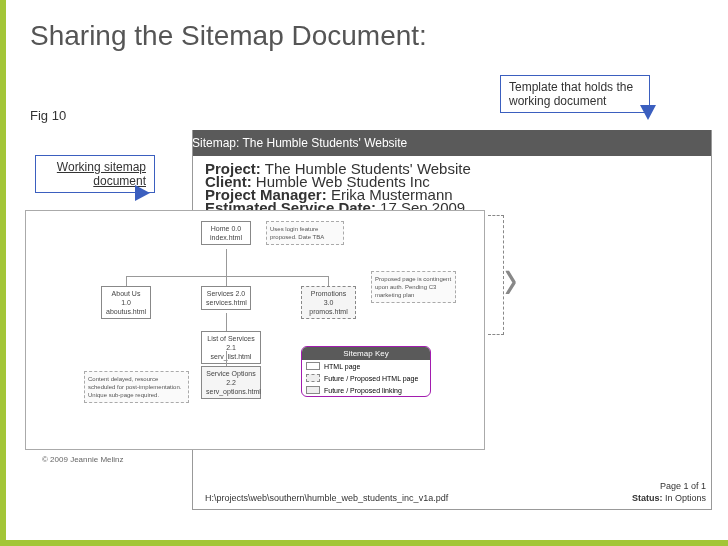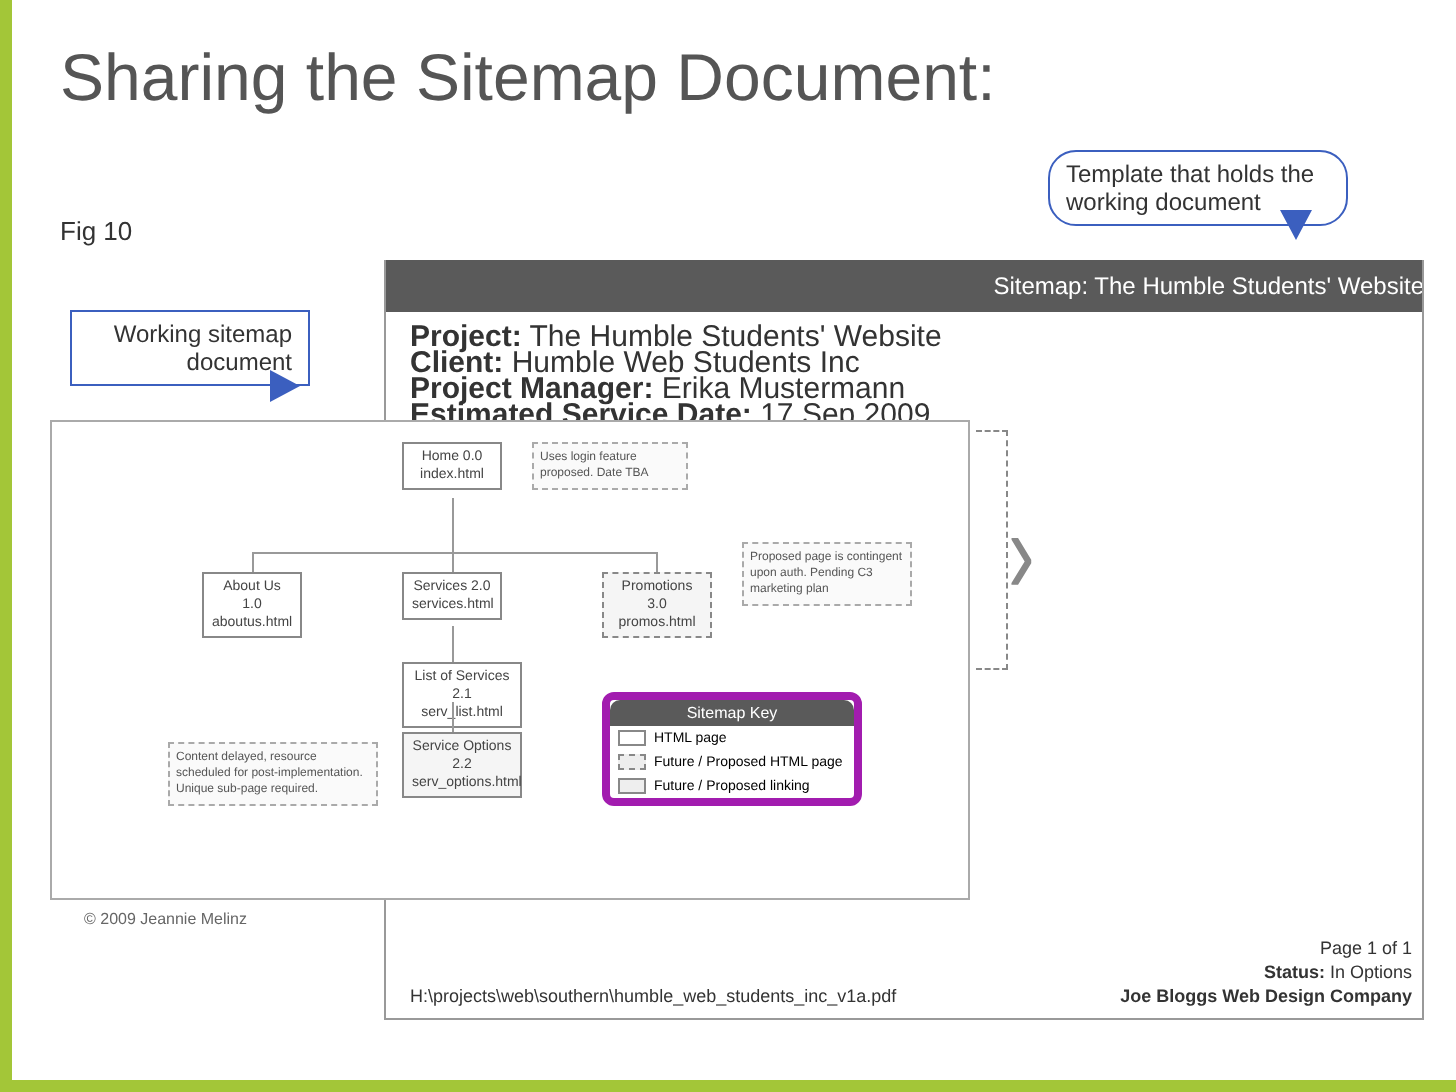--- a/index.html
+++ b/index.html
@@ -6,7 +6,7 @@
 body { width: 728px; height: 546px; font-family: Arial, sans-serif; background: #fff; position: relative; overflow: hidden; }
 .left-bar { position: absolute; left: 0; top: 0; width: 6px; height: 546px; background: #a3c638; }
 .bottom-bar { position: absolute; left: 0; bottom: 0; width: 728px; height: 6px; background: #a3c638; }
-.title { position: absolute; left: 30px; top: 20px; font-size: 33px; color: #555; font-weight: normal; }
+.title { position: absolute; left: 30px; top: 20px; font-size: 28px; color: #555; font-weight: normal; }
 .fig-label { position: absolute; left: 30px; top: 108px; font-size: 13px; color: #333; }
 .callout { background: #fff; border: 1.5px solid #3b5fbf; padding: 4px 8px; font-size: 12px; color: #333; position: absolute; }
 .callout1 { left: 524px; top: 75px; width: 150px; border-radius: 14px; }

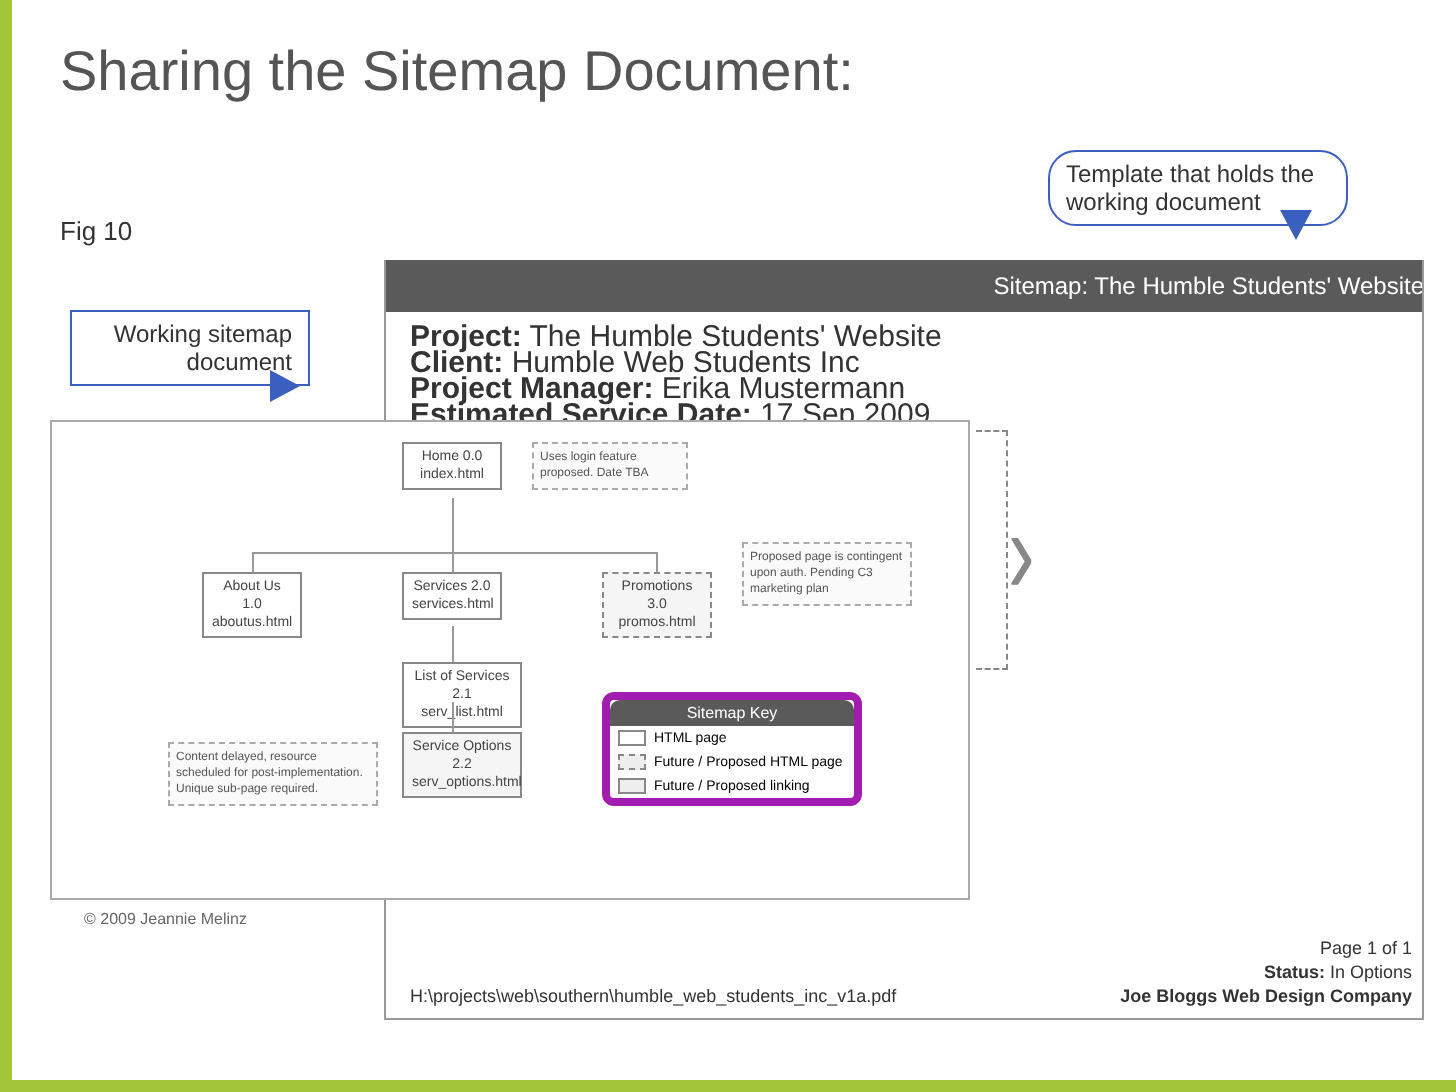--- a/index.html
+++ b/index.html
@@ -9,7 +9,7 @@
 .title { position: absolute; left: 30px; top: 20px; font-size: 28px; color: #555; font-weight: normal; }
 .fig-label { position: absolute; left: 30px; top: 108px; font-size: 13px; color: #333; }
 .callout { background: #fff; border: 1.5px solid #3b5fbf; padding: 4px 8px; font-size: 12px; color: #333; position: absolute; }
-.callout1 { left: 524px; top: 75px; width: 150px; border-radius: 14px; }
+.callout1 { left: 500px; top: 75px; width: 150px; }
 .callout2 { left: 35px; top: 155px; width: 120px; text-align: right; }
 .speech-tail { position: absolute; width: 0; height: 0; }
 .tail1 { left: 640px; top: 105px; border-left: 8px solid transparent; border-right: 8px solid transparent; border-top: 15px solid #3b5fbf; }

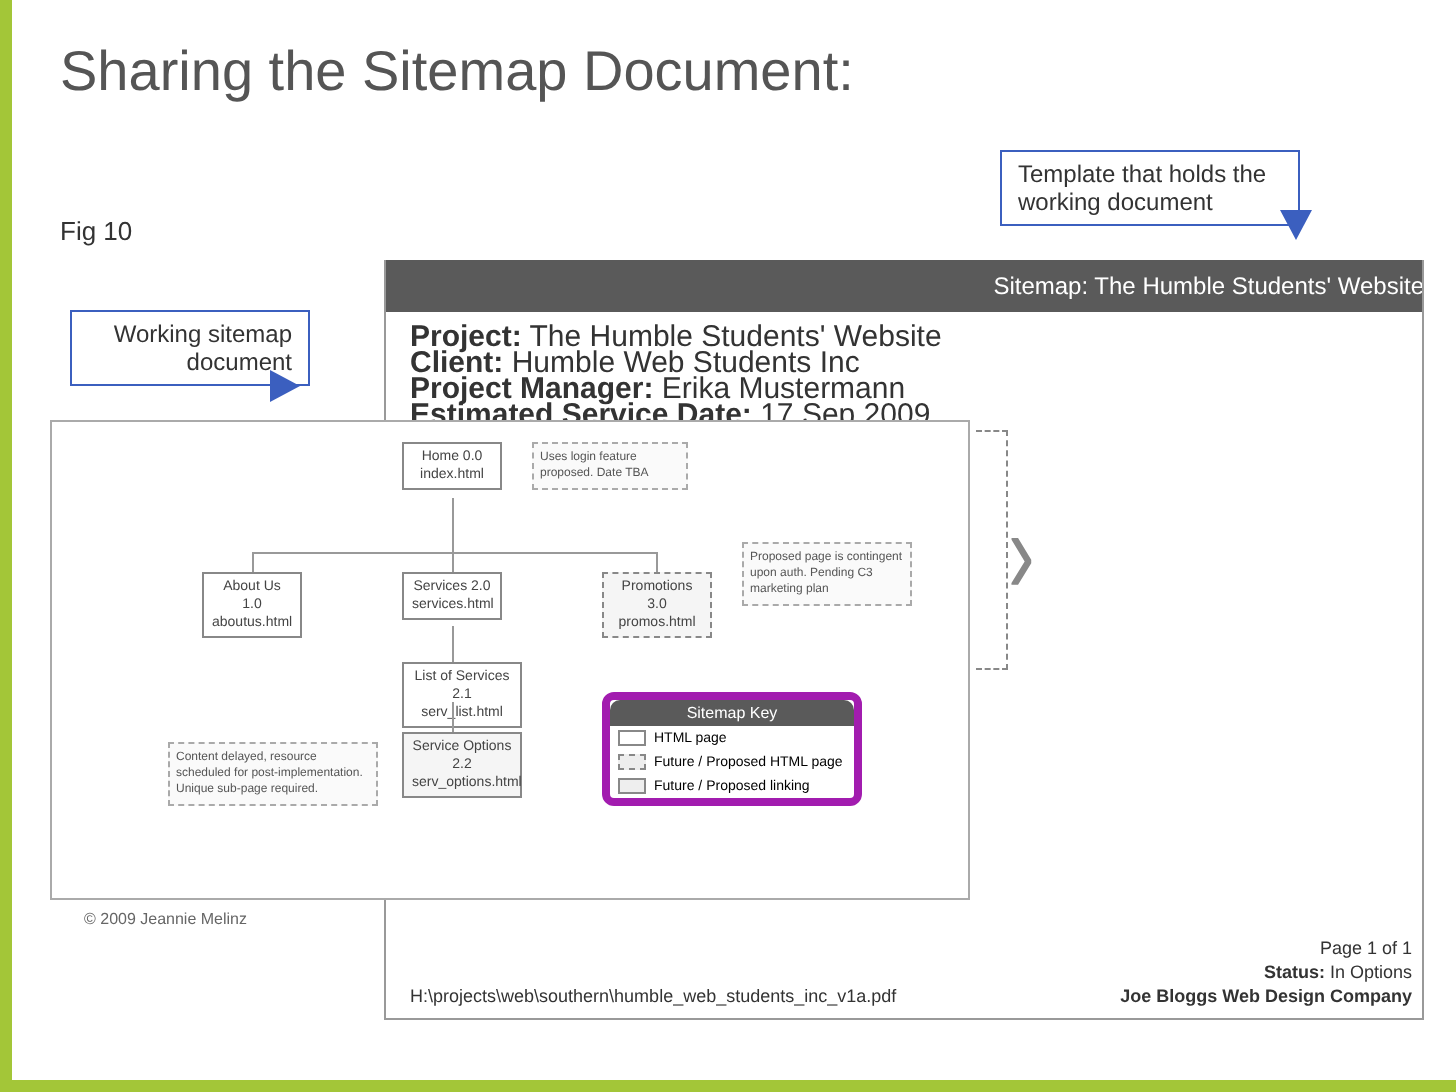--- a/index.html
+++ b/index.html
@@ -15,7 +15,7 @@
 .tail1 { left: 640px; top: 105px; border-left: 8px solid transparent; border-right: 8px solid transparent; border-top: 15px solid #3b5fbf; }
 .tail2 { left: 135px; top: 185px; border-top: 8px solid transparent; border-bottom: 8px solid transparent; border-left: 15px solid #3b5fbf; }
 .template-frame { position: absolute; left: 192px; top: 130px; width: 520px; height: 380px; border: 1px solid #999; border-top: none; }
-.template-header { position: absolute; left: 192px; top: 130px; width: 520px; height: 26px; background: #5a5a5a; color: #fff; font-size: 12px; text-align: right; line-height: 26px; }
+.template-header { position: absolute; left: 192px; top: 130px; width: 520px; height: 26px; background: #5a5a5a; color: #fff; font-size: 12px; text-align: left; line-height: 26px; }
 .meta-block { position: absolute; left: 205px; top: 162px; font-size: 15px; line-height: 13px; color: #333; }
 .meta-block b { font-weight: bold; }
 .footer-block { position: absolute; left: 205px; bottom: 42px; font-size: 9px; line-height: 12px; color: #333; }

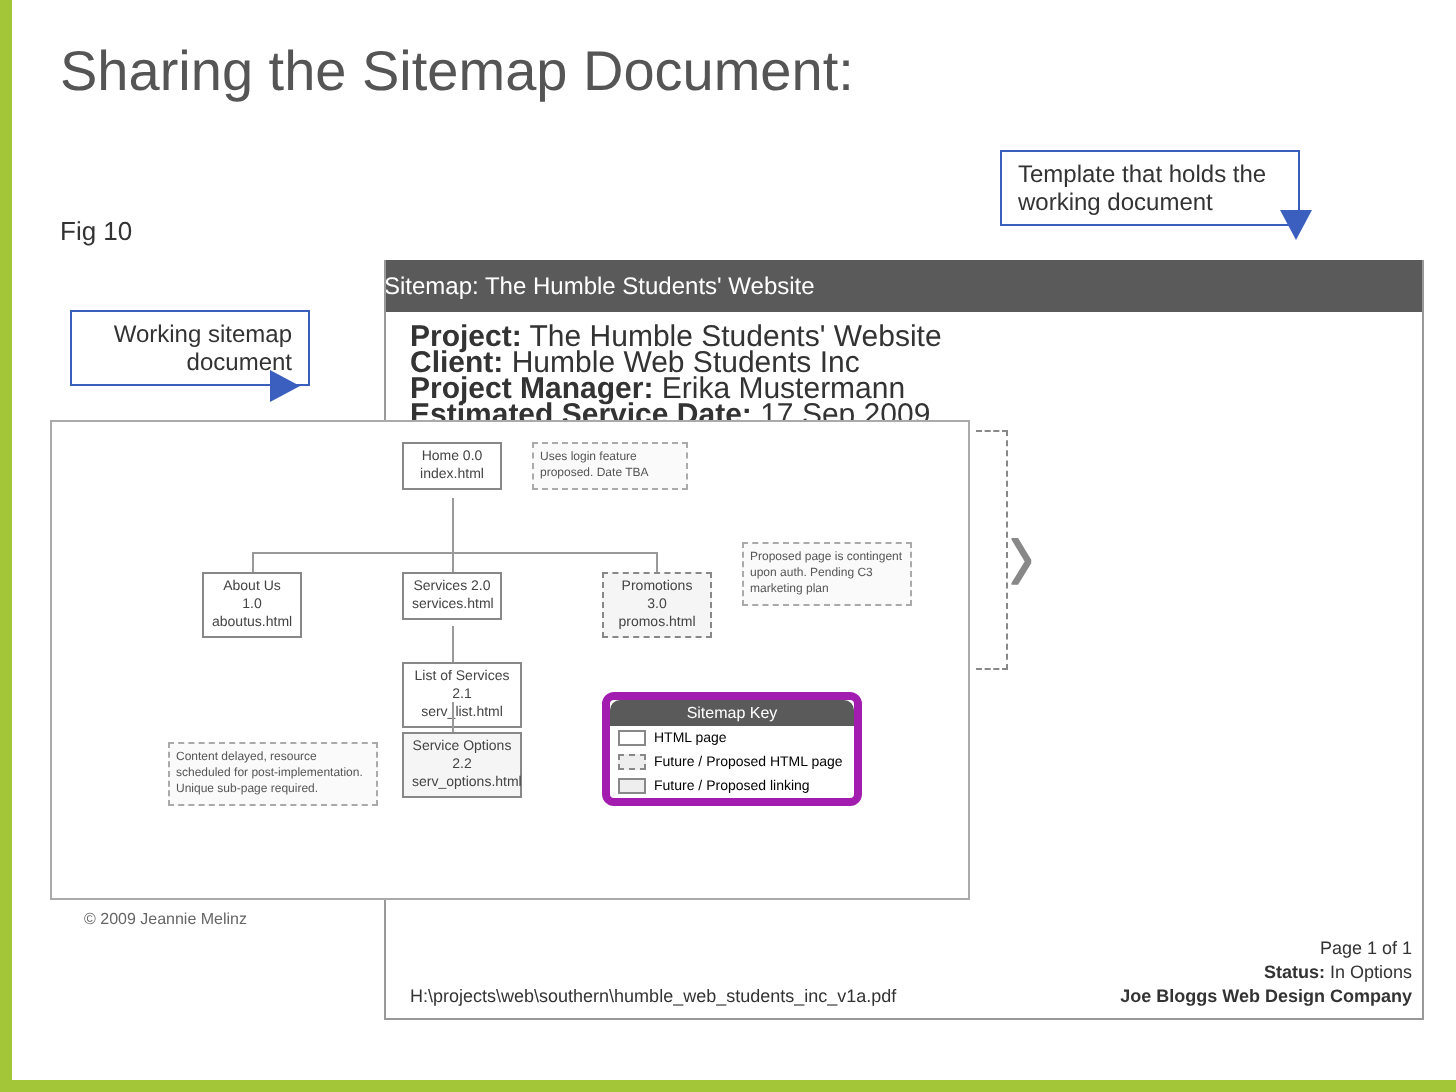--- a/index.html
+++ b/index.html
@@ -10,7 +10,7 @@
 .fig-label { position: absolute; left: 30px; top: 108px; font-size: 13px; color: #333; }
 .callout { background: #fff; border: 1.5px solid #3b5fbf; padding: 4px 8px; font-size: 12px; color: #333; position: absolute; }
 .callout1 { left: 500px; top: 75px; width: 150px; }
-.callout2 { left: 35px; top: 155px; width: 120px; text-align: right; }
+.callout2 { left: 35px; top: 155px; width: 120px; text-align: right; text-decoration: underline; }
 .speech-tail { position: absolute; width: 0; height: 0; }
 .tail1 { left: 640px; top: 105px; border-left: 8px solid transparent; border-right: 8px solid transparent; border-top: 15px solid #3b5fbf; }
 .tail2 { left: 135px; top: 185px; border-top: 8px solid transparent; border-bottom: 8px solid transparent; border-left: 15px solid #3b5fbf; }

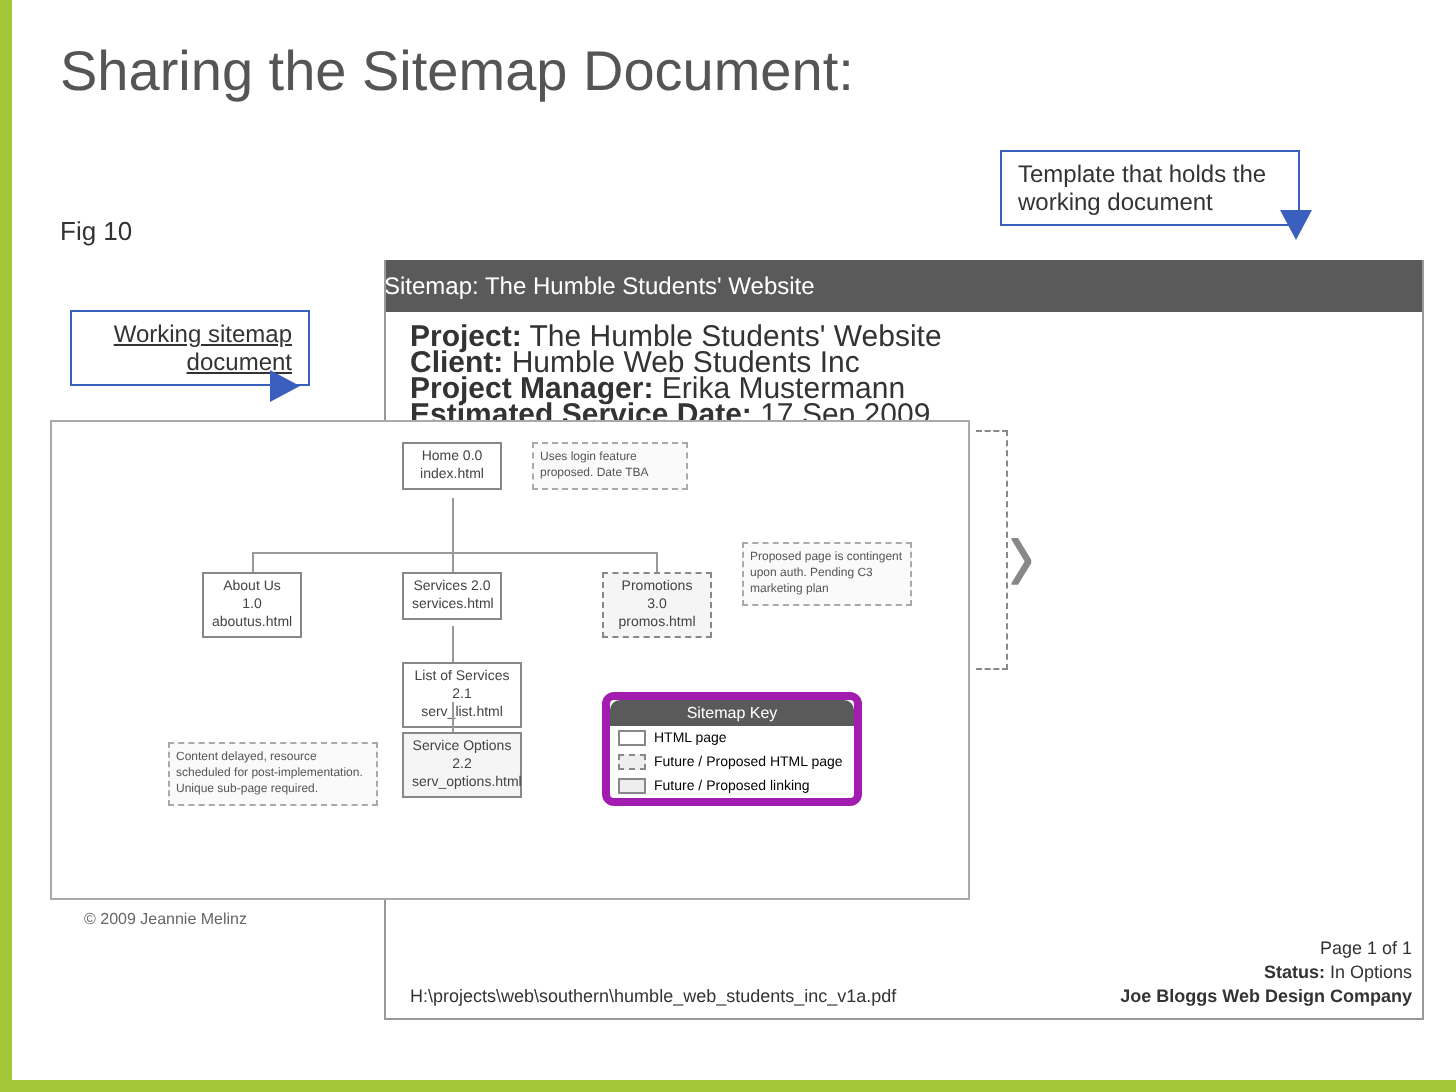--- a/index.html
+++ b/index.html
@@ -33,7 +33,7 @@
 .note1 { left: 240px; top: 10px; width: 78px; }
 .note2 { left: 345px; top: 60px; width: 85px; }
 .note3 { left: 58px; top: 160px; width: 105px; }
-.key-box { position: absolute; left: 275px; top: 135px; width: 130px; border: 4px solid #a21caf; border-radius: 6px; font-size: 7px; }
+.key-box { position: absolute; left: 275px; top: 135px; width: 130px; border: 1px solid #a21caf; border-radius: 6px; font-size: 7px; }
 .key-head { background: #5a5a5a; color: #fff; text-align: center; padding: 2px; border-radius: 5px 5px 0 0; font-size: 8px; }
 .key-row { display: flex; align-items: center; padding: 2px 4px; gap: 4px; }
 .key-swatch { width: 14px; height: 8px; border: 1px solid #888; }

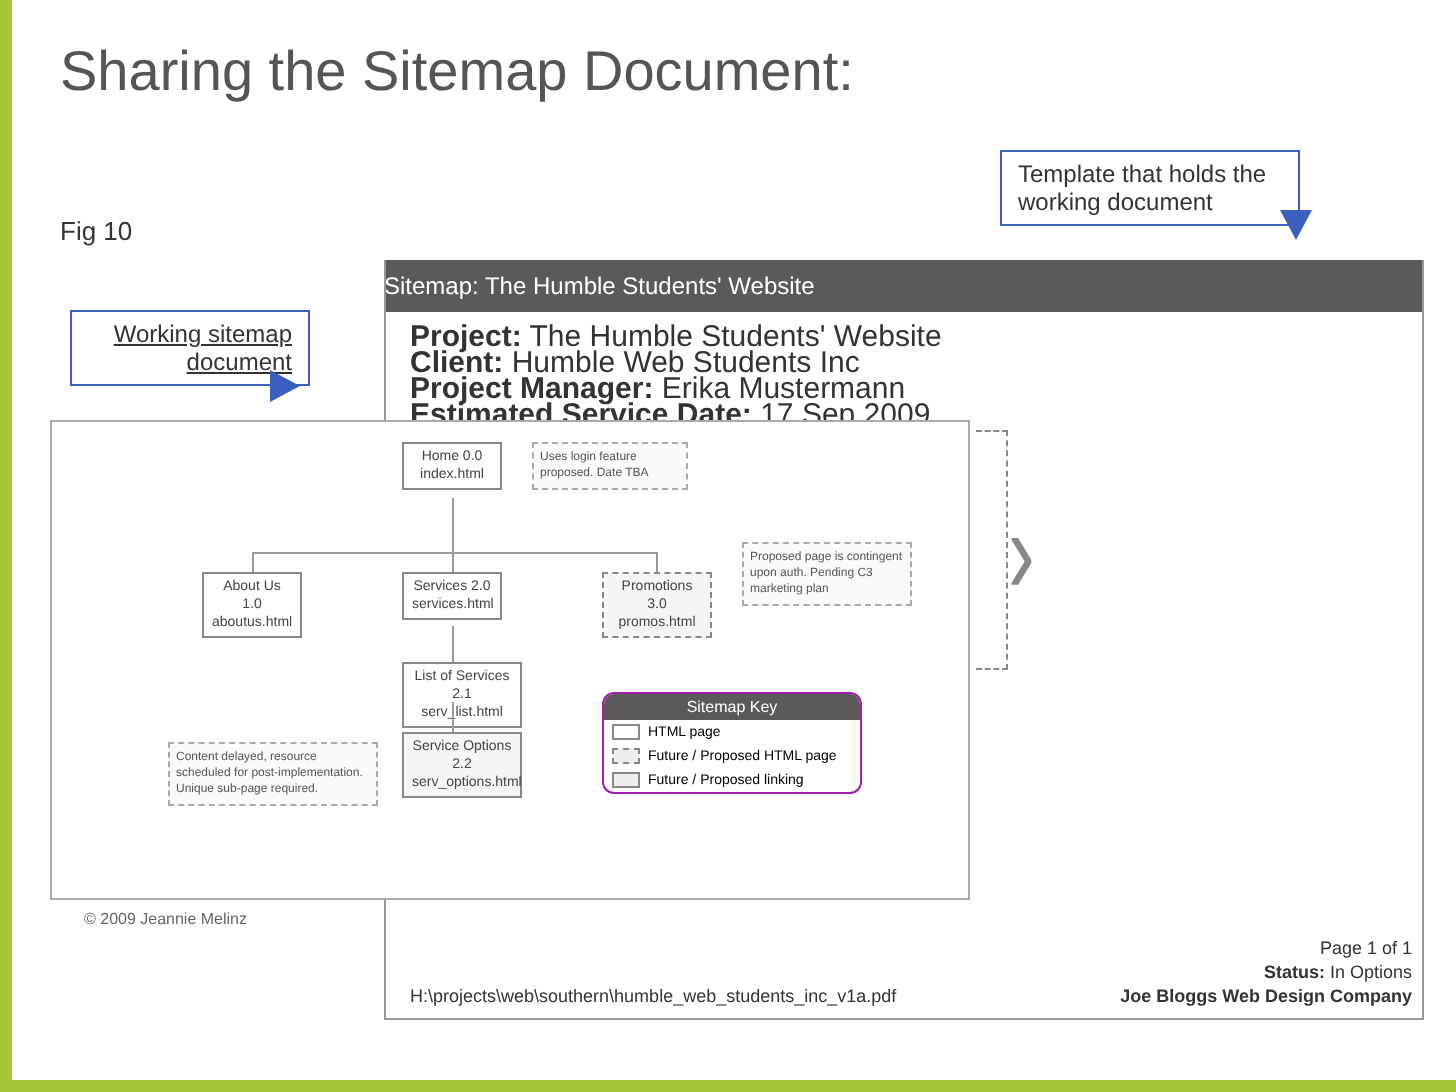--- a/index.html
+++ b/index.html
@@ -130,7 +130,6 @@
 <div class="footer-right">
   <div>Page 1 of 1</div>
   <div><b>Status:</b> <span>In Options</span></div>
-  <div><b>Joe Bloggs Web Design Company</b></div>
 </div>
 
 </body></html>

